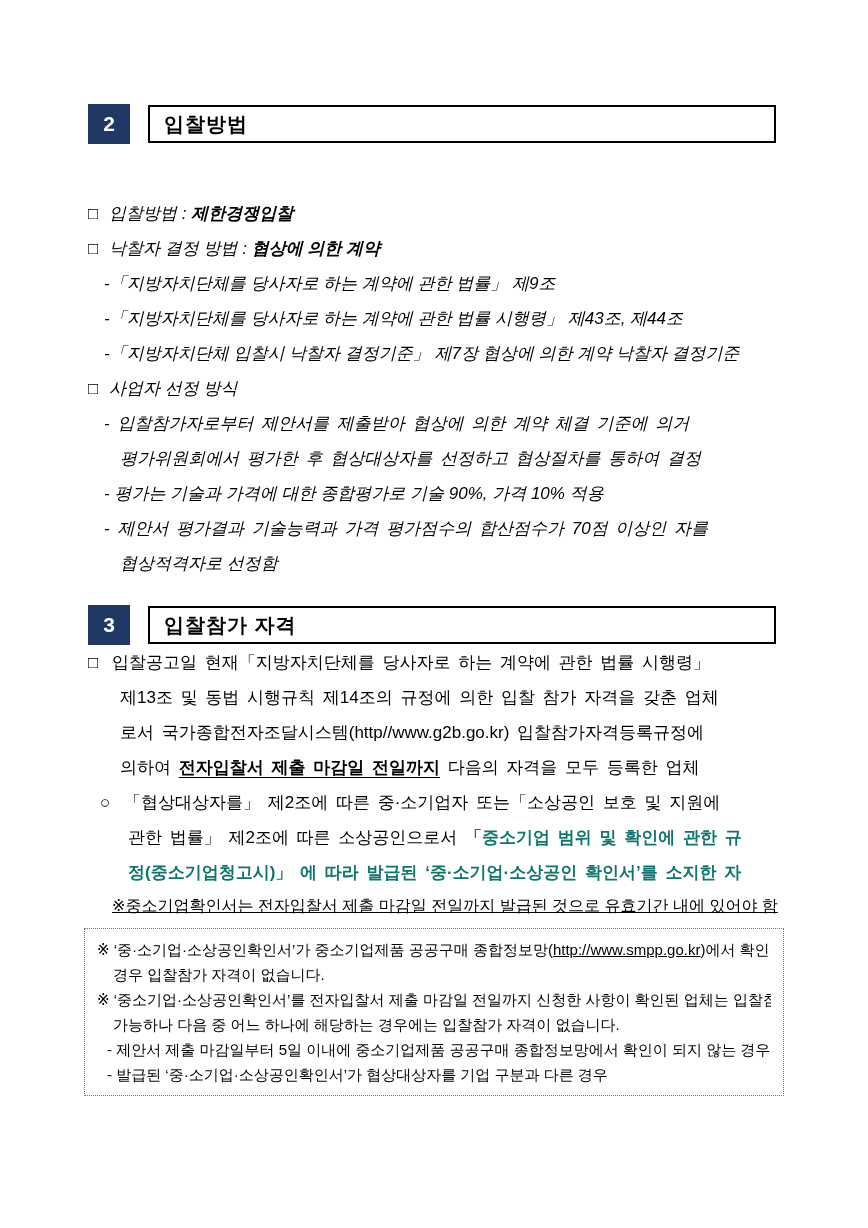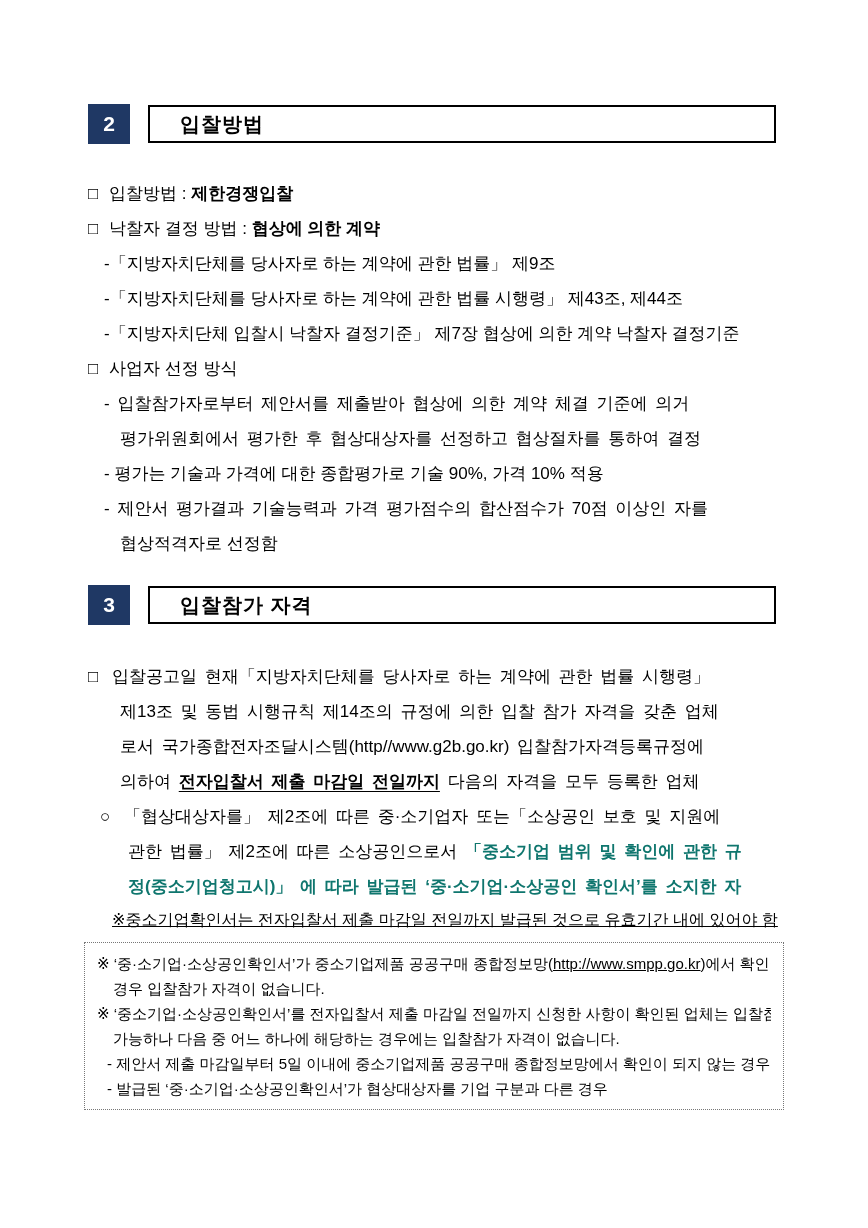--- a/index.html
+++ b/index.html
@@ -18,7 +18,7 @@
   }
   .title-box{
     flex:1;border:2px solid #000;margin:1px 0 1px 18px;background:#fff;
-    display:flex;align-items:center;padding-left:30px;
+    display:flex;align-items:center;padding-left:14px;
     font-size:20px;font-weight:bold;letter-spacing:1px;
   }
   .hdr2{margin-top:104px;}

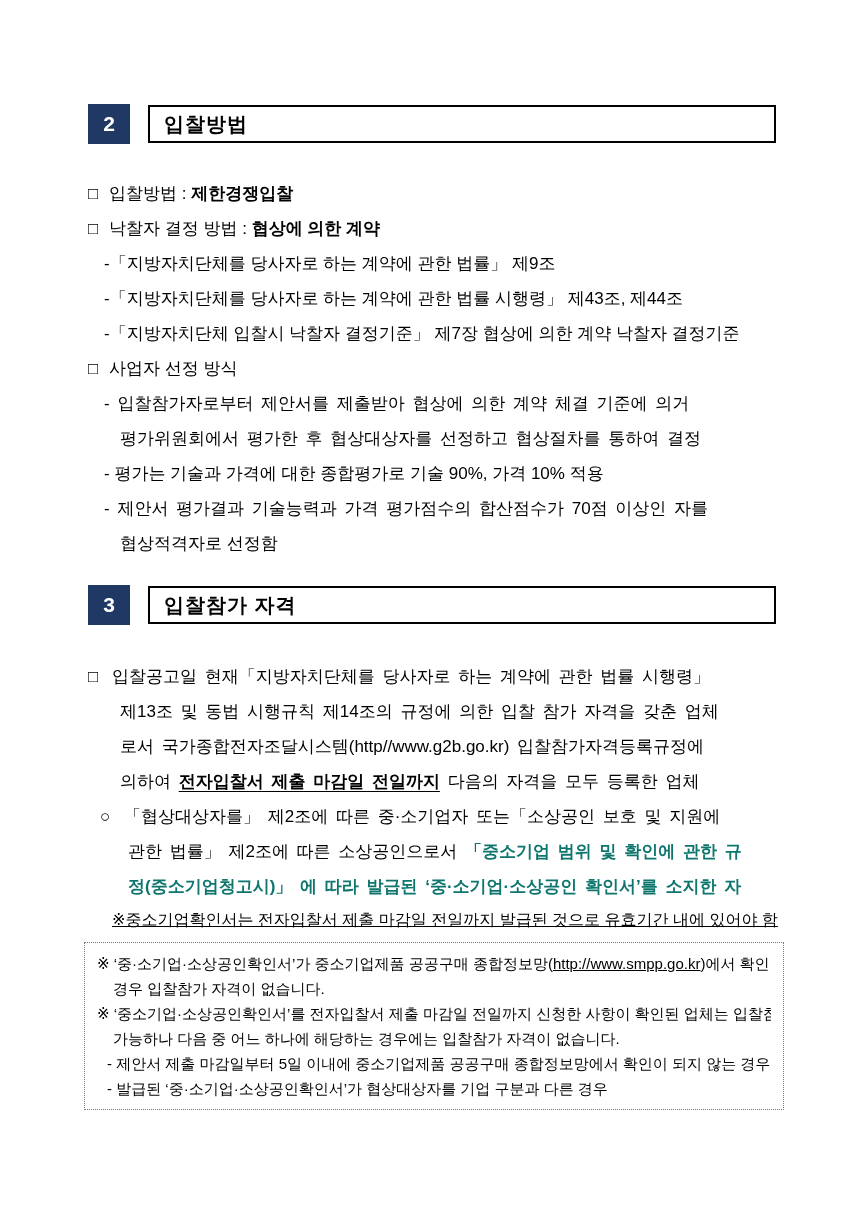--- a/index.html
+++ b/index.html
@@ -26,7 +26,7 @@
 
   
   .content{margin-left:88px;width:702px;overflow:hidden;}
-  .s2-body{margin-top:32px;}
+  .s2-body{margin-top:52px;font-style:italic;}
   .s3-body{margin-top:34px;}
   .ln{font-size:17px;line-height:35px;white-space:nowrap;overflow:hidden;}
   .small{font-size:16px;line-height:32px;}

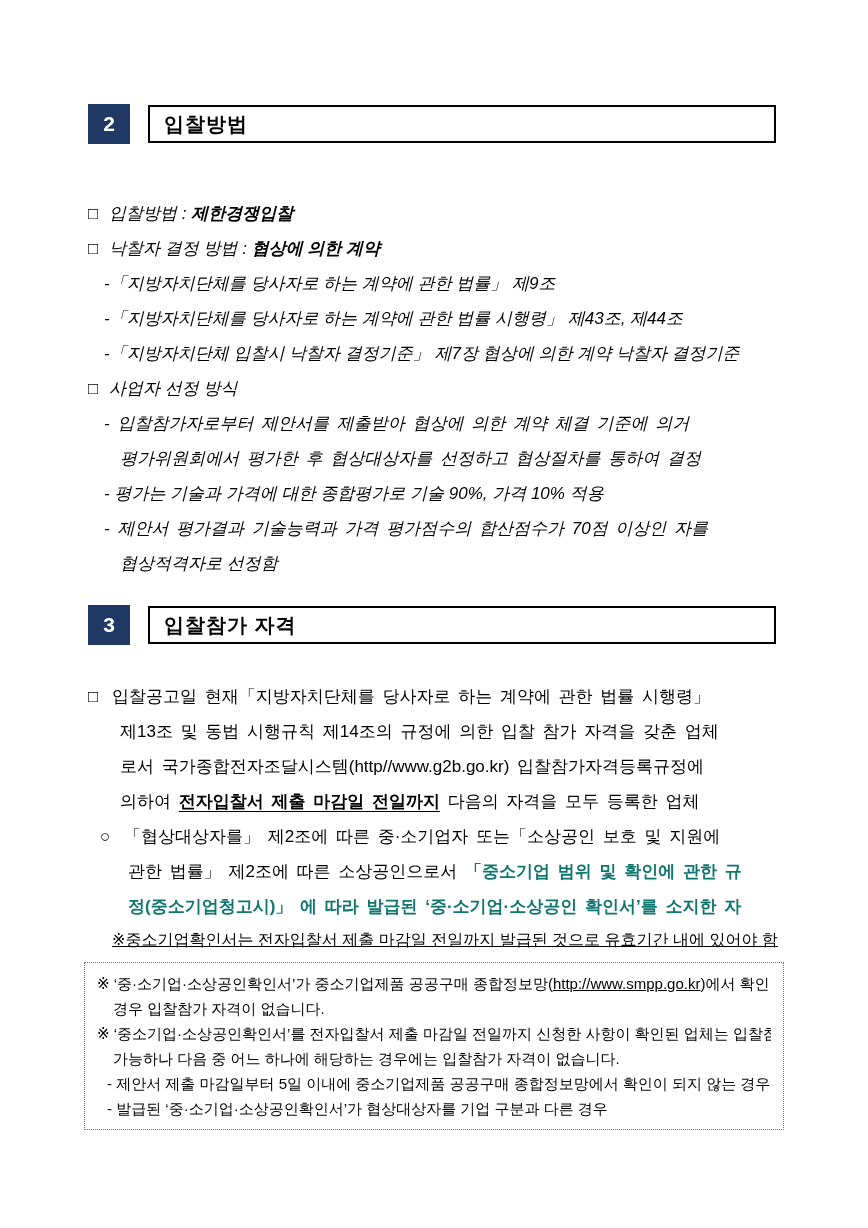--- a/index.html
+++ b/index.html
@@ -27,7 +27,7 @@
   
   .content{margin-left:88px;width:702px;overflow:hidden;}
   .s2-body{margin-top:52px;font-style:italic;}
-  .s3-body{margin-top:34px;}
+  .s3-body{}
   .ln{font-size:17px;line-height:35px;white-space:nowrap;overflow:hidden;}
   .small{font-size:16px;line-height:32px;}
   .sp{word-spacing:3px;}

